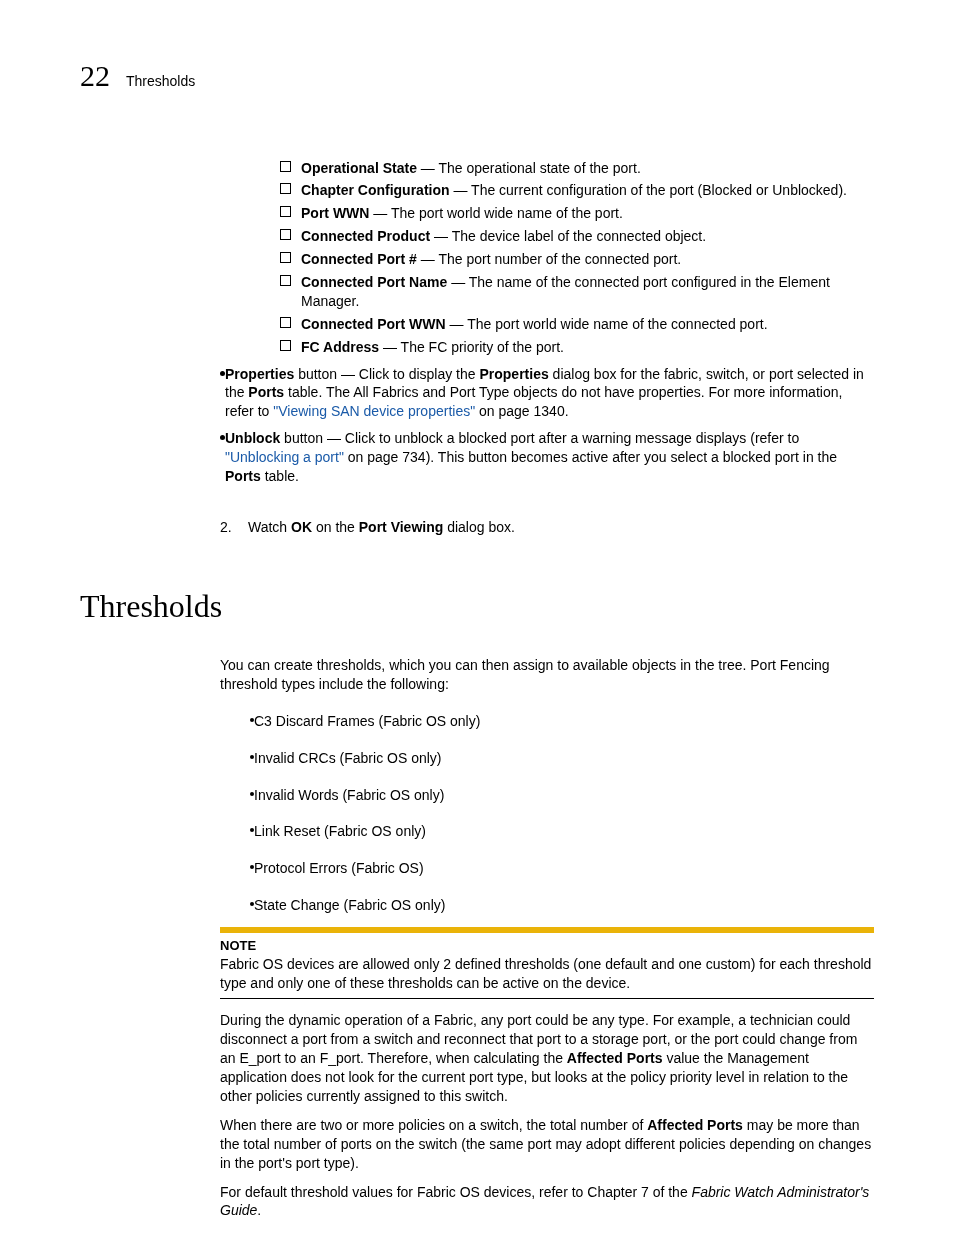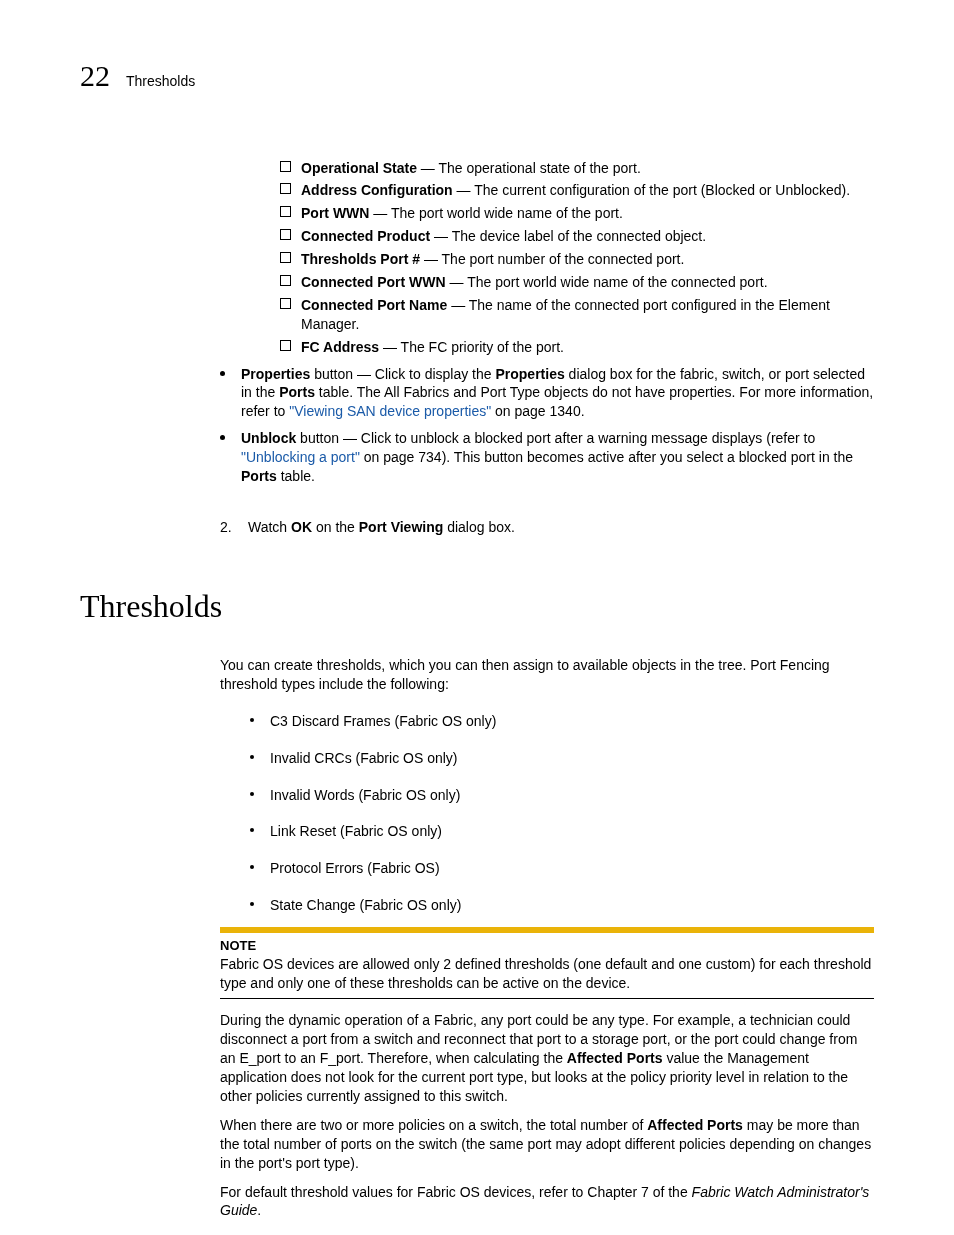--- a/index.html
+++ b/index.html
@@ -119,7 +119,7 @@
           </div>
           <div class="chk-item">
             <div class="chk-box"></div>
-            <div class="chk-text"><span class="bd">Address Configuration</span><span> — The current configuration of the port (Blocked or Unblocked).</span></div>
+            <div class="chk-text"><span class="bd">Chapter Configuration</span><span> — The current configuration of the port (Blocked or Unblocked).</span></div>
           </div>
           <div class="chk-item">
             <div class="chk-box"></div>

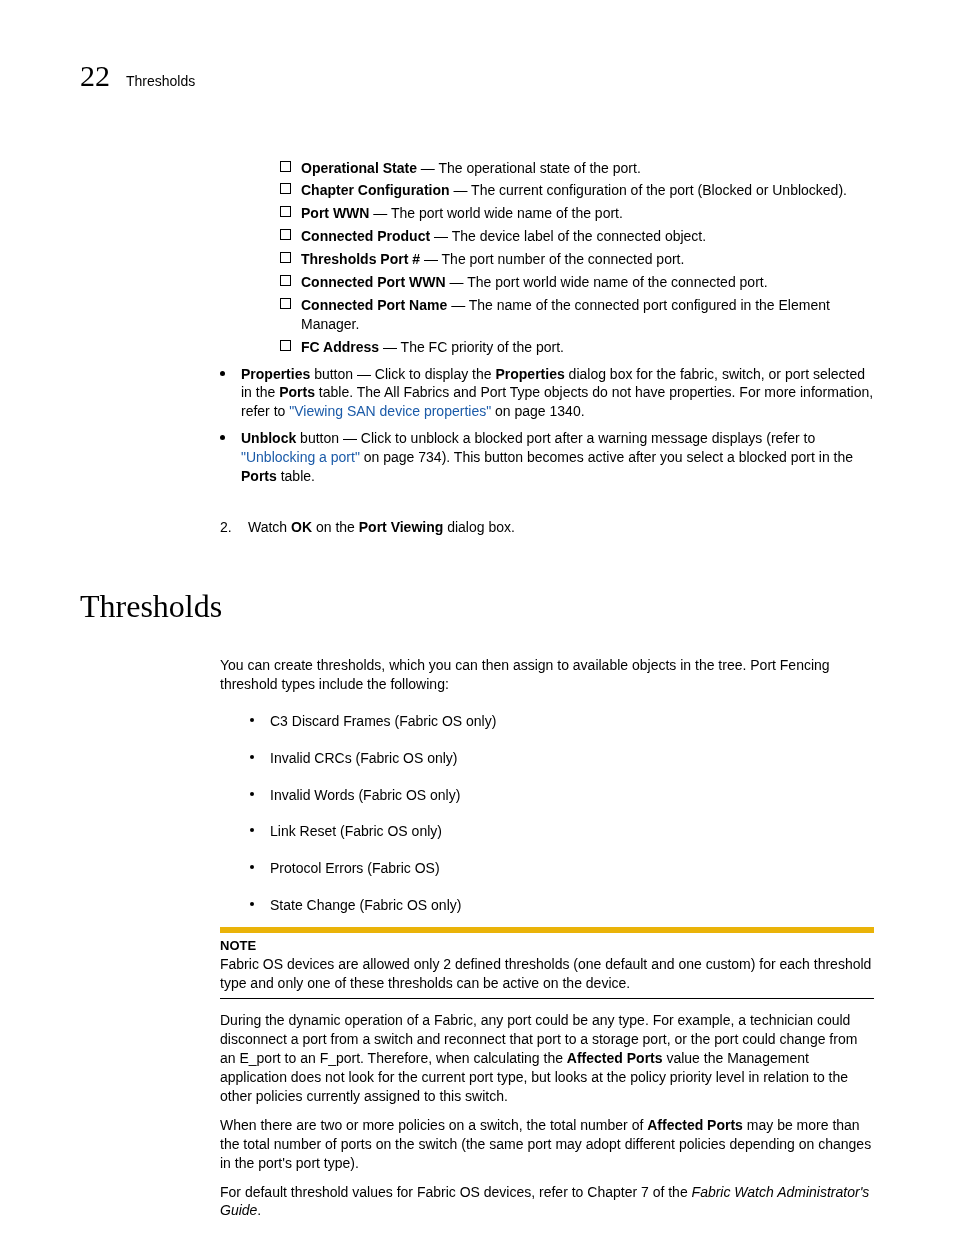--- a/index.html
+++ b/index.html
@@ -131,7 +131,7 @@
           </div>
           <div class="chk-item">
             <div class="chk-box"></div>
-            <div class="chk-text"><span class="bd">Thresholds Port #</span><span> — The port number of the connected port.</span></div>
+            <div class="chk-text"><span class="bd">Connected Port #</span><span> — The port number of the connected port.</span></div>
           </div>
           <div class="chk-item">
             <div class="chk-box"></div>

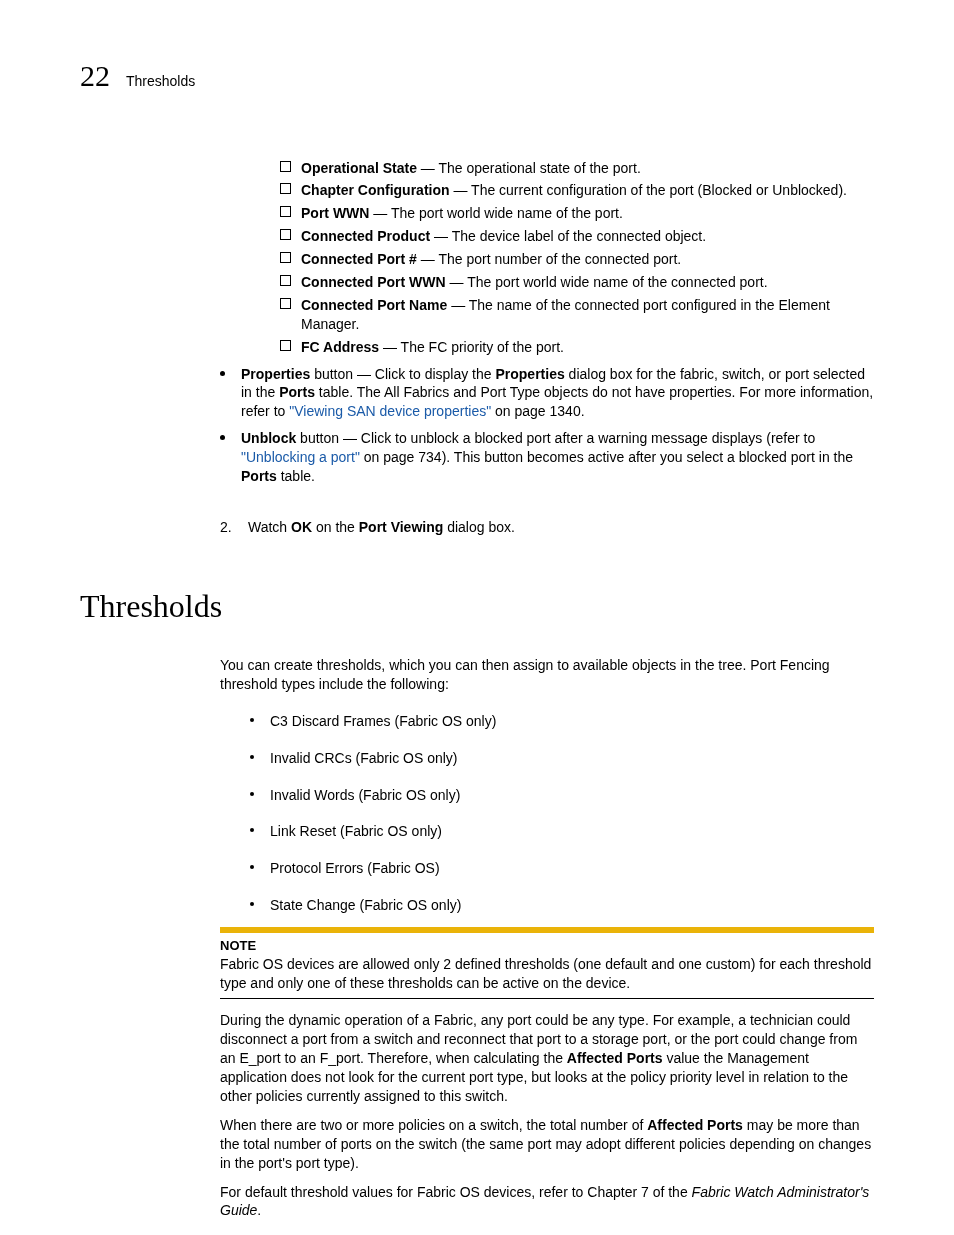--- a/index.html
+++ b/index.html
@@ -135,11 +135,11 @@
           </div>
           <div class="chk-item">
             <div class="chk-box"></div>
+            <div class="chk-text"><span class="bd">Connected Port Name</span><span> — The name of the connected port configured in the Element Manager.</span></div>
+          </div>
+          <div class="chk-item">
+            <div class="chk-box"></div>
             <div class="chk-text"><span class="bd">Connected Port WWN</span><span> — The port world wide name of the connected port.</span></div>
-          </div>
-          <div class="chk-item">
-            <div class="chk-box"></div>
-            <div class="chk-text"><span class="bd">Connected Port Name</span><span> — The name of the connected port configured in the Element Manager.</span></div>
           </div>
           <div class="chk-item">
             <div class="chk-box"></div>

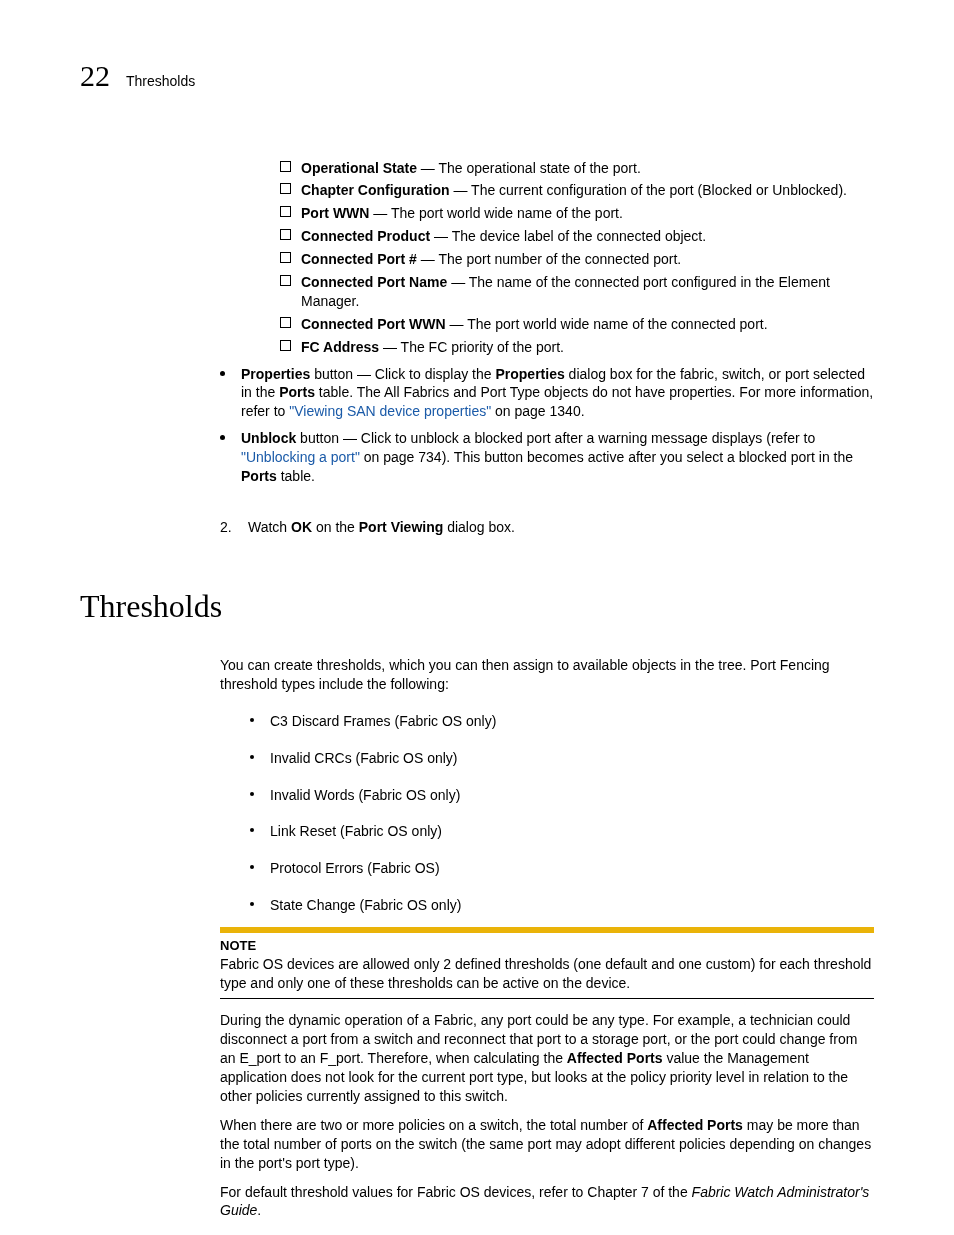--- a/index.html
+++ b/index.html
@@ -54,7 +54,6 @@
   .bul-item {
     display: flex;
     align-items: flex-start;
-    gap: 16px;
     margin-top: 8px;
   }
   .bul-dot {

